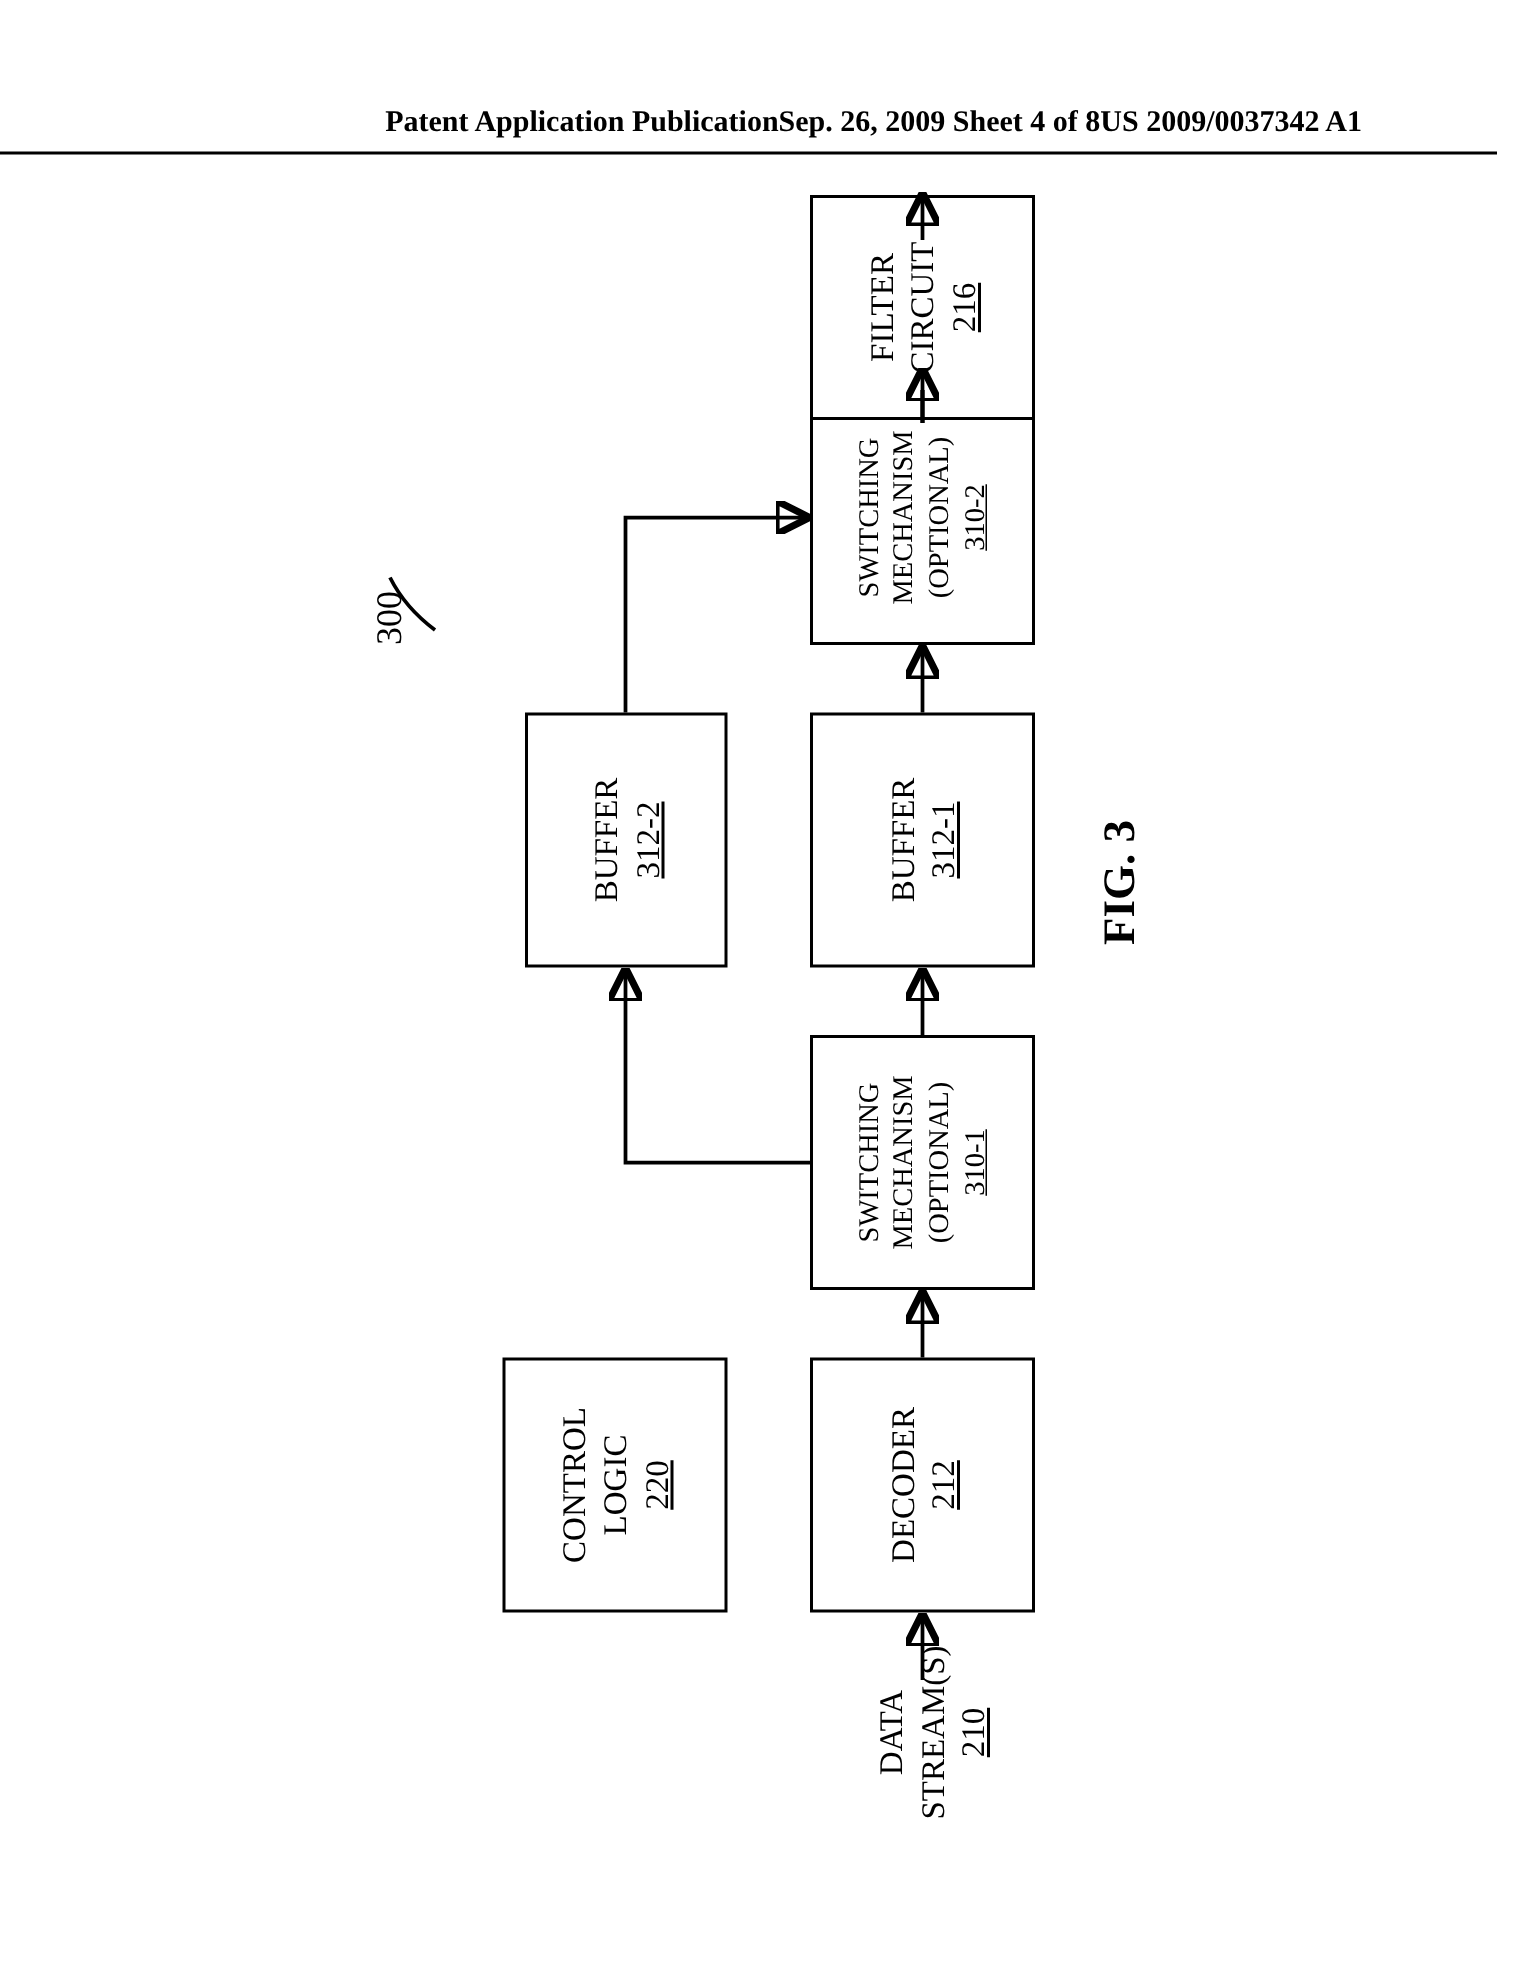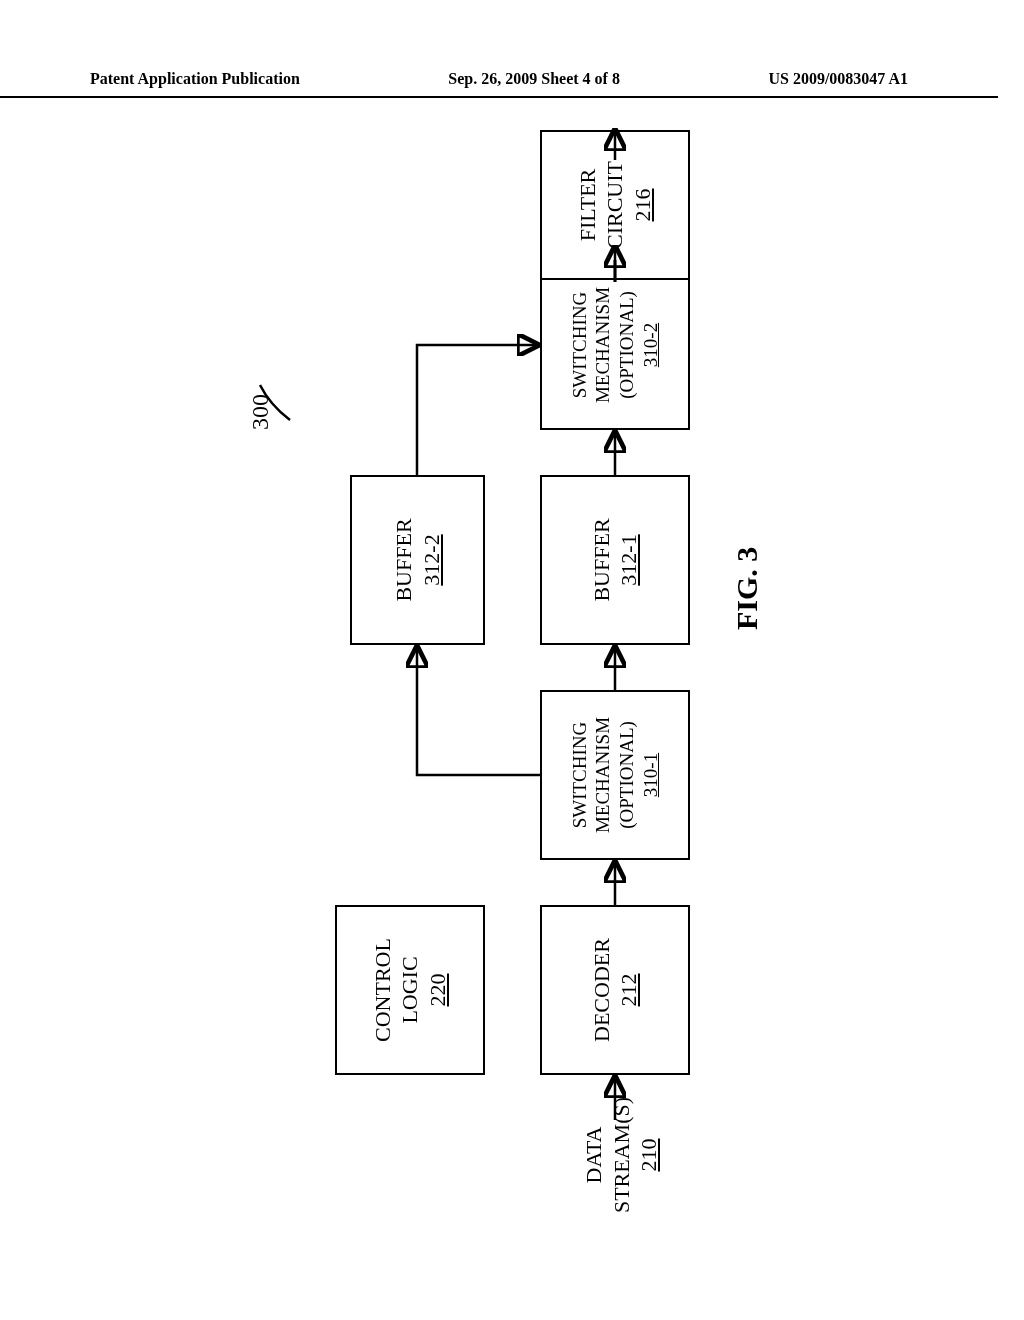--- a/index.html
+++ b/index.html
@@ -19,8 +19,8 @@
     padding: 0 90px 8px 90px;
     box-sizing: border-box;
     display: flex;
-    justify-content: space-between;
-    font-size: 16px;
+    justify-content: flex-end;
+    font-size: 20px;
     font-weight: bold;
     border-bottom: 2px solid #000;
   }

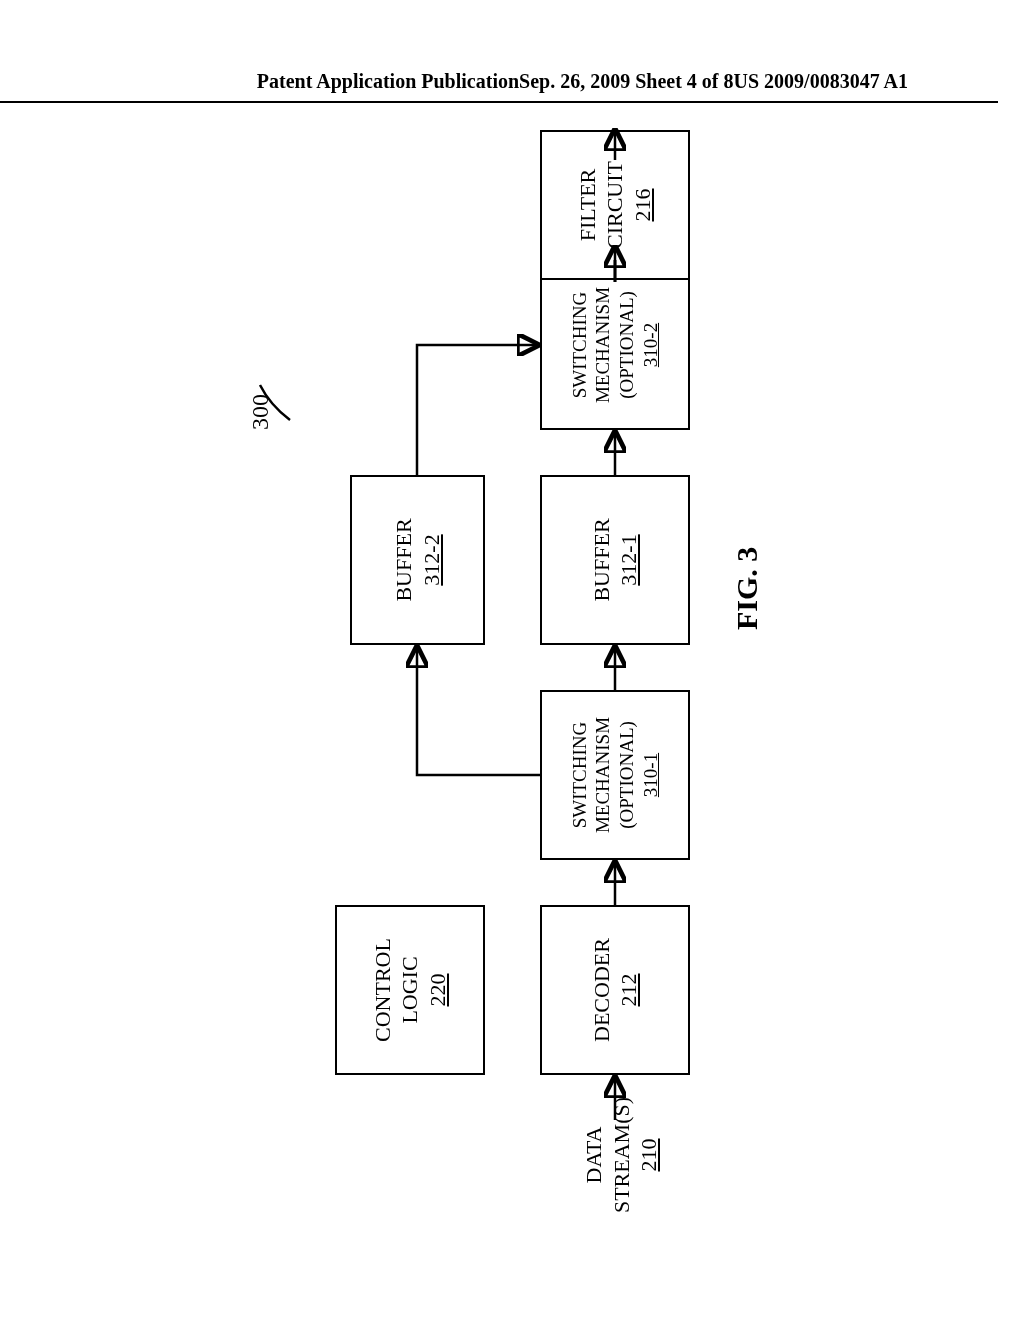--- a/index.html
+++ b/index.html
@@ -84,7 +84,7 @@
 <div class="header" data-name="page-header">
   <span data-name="header-left">Patent Application Publication</span>
   <span data-name="header-center">Sep. 26, 2009  Sheet 4 of 8</span>
-  <span data-name="header-right">US 2009/0083047 A1</span>
+  <span data-name="header-right">US 2009/0037342 A1</span>
 </div>
 
 <div class="figure-area" data-name="figure-3">

